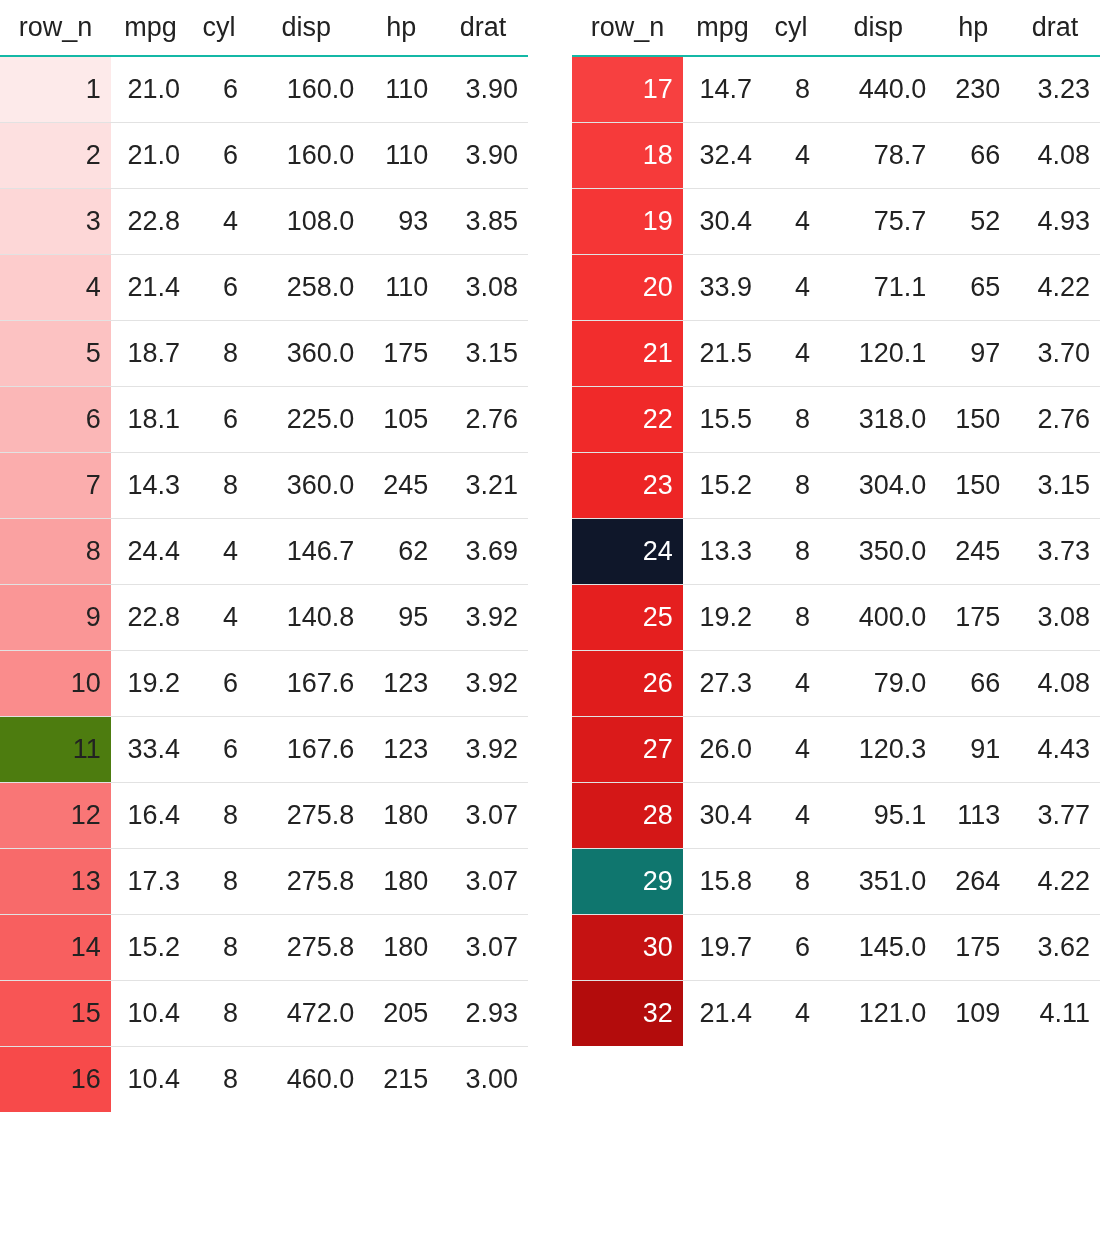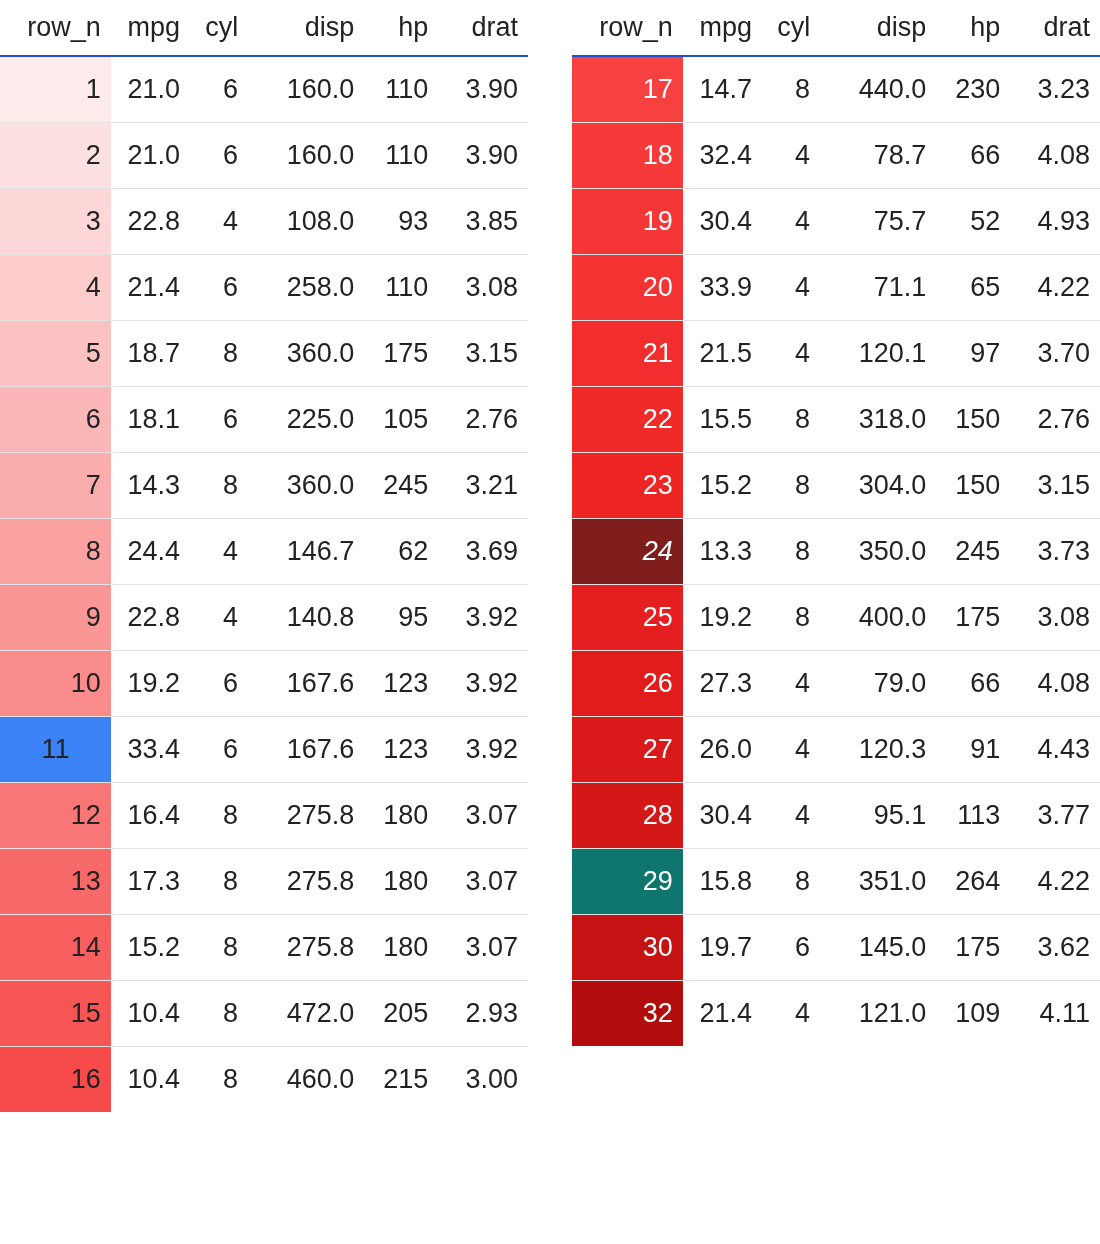--- a/index.html
+++ b/index.html
@@ -36,9 +36,9 @@
     font-weight: 400;
     font-size: 27px;
     color: #222222;
-    text-align: right;
+    text-align: center;
     padding: 4px 10px 12px 10px;
-    border-bottom: 2px solid #1d4ed8;
+    border-bottom: 2px solid #14b8a6;
     white-space: nowrap;
   }
   tbody td {

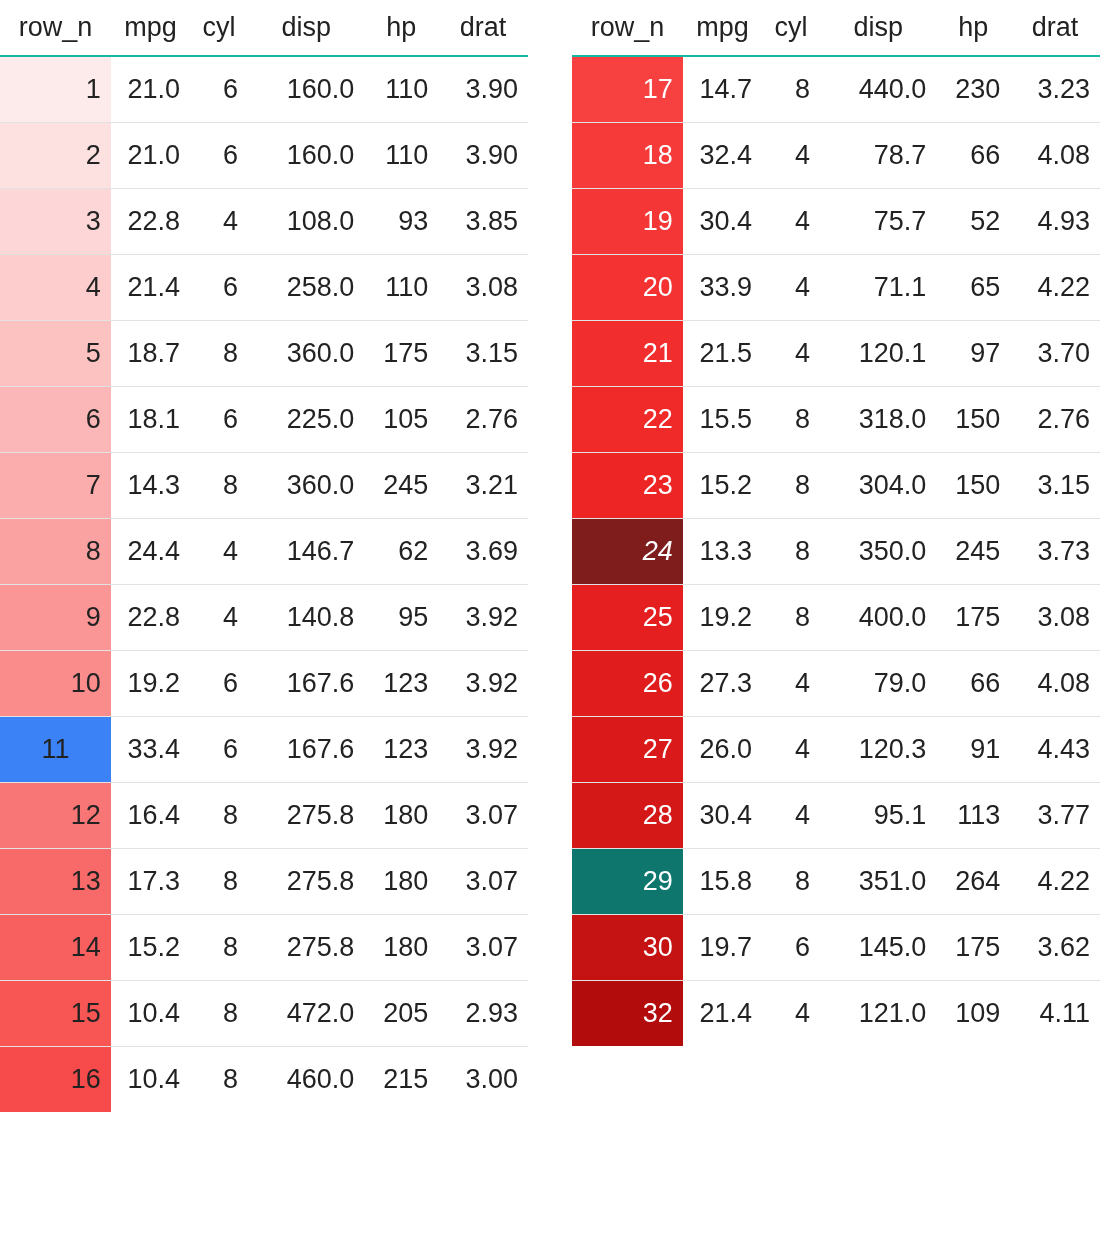--- a/index.html
+++ b/index.html
@@ -299,7 +299,7 @@
             <td>3.15</td>
           </tr>
           <tr>
-            <td class="rown" style="background: #7f1d1d; color: rgb(255, 255, 255); font-style: italic;">24</td>
+            <td class="rown" style="background: #0f172a; color: rgb(255, 255, 255);">24</td>
             <td>13.3</td>
             <td>8</td>
             <td>350.0</td>

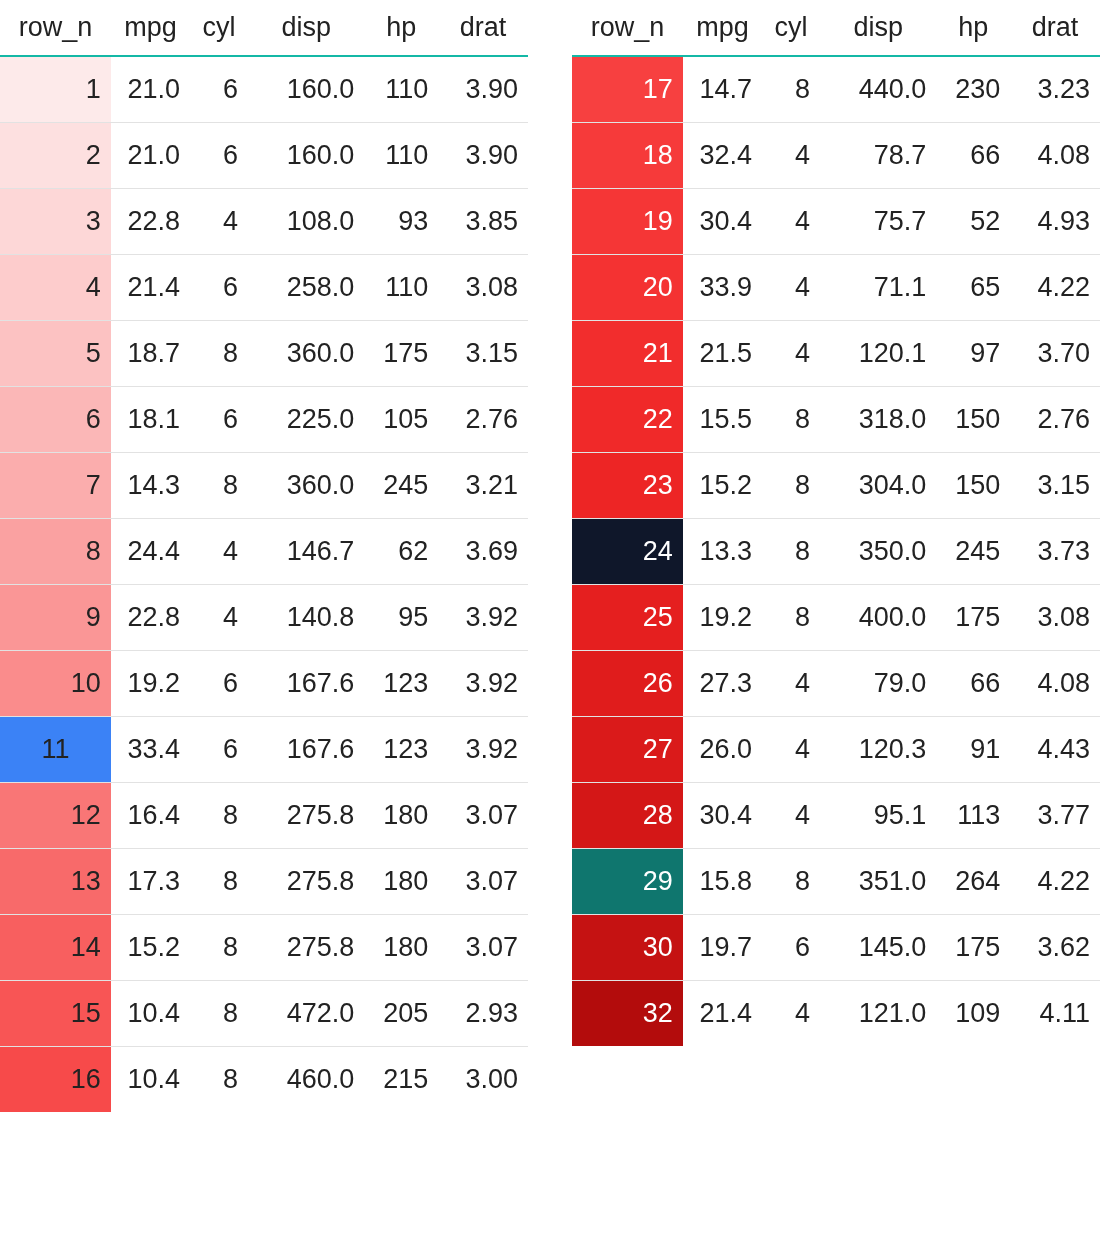--- a/index.html
+++ b/index.html
@@ -170,7 +170,7 @@
             <td>3.92</td>
           </tr>
           <tr>
-            <td class="rown" style="background: #3b82f6; color: rgb(34, 34, 34); text-align: center;">11</td>
+            <td class="rown" style="background: #4d7c0f; color: rgb(34, 34, 34);">11</td>
             <td>33.4</td>
             <td>6</td>
             <td>167.6</td>

